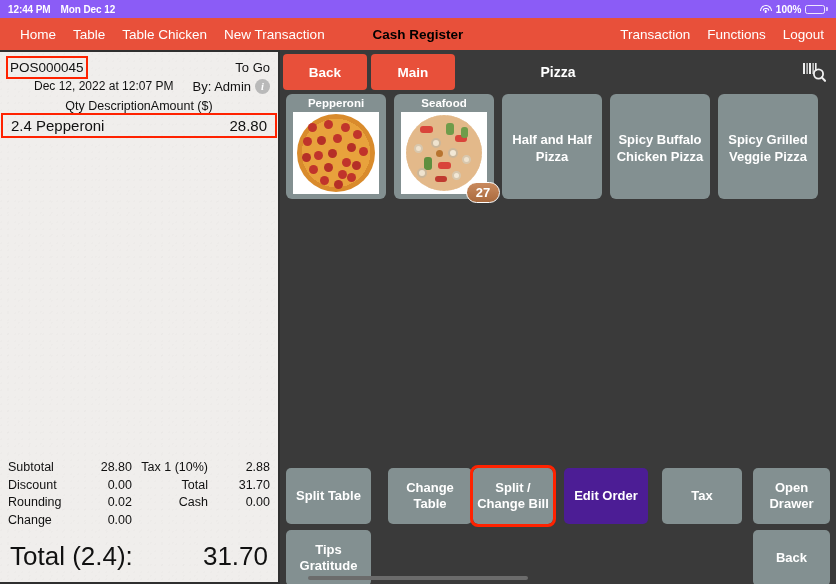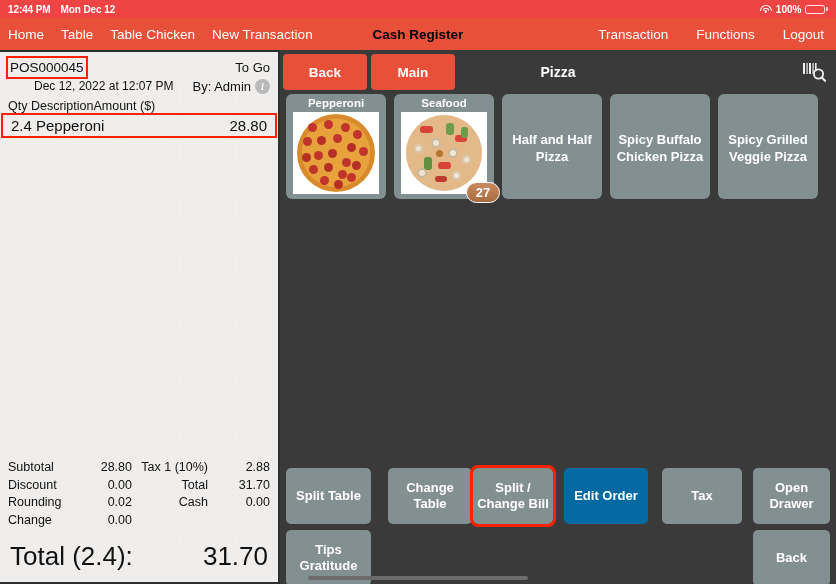--- a/index.html
+++ b/index.html
@@ -13,7 +13,7 @@
   
   .statusbar {
     position: absolute; top: 0; left: 0; width: 836px; height: 18px;
-    background: #ef4444; color: #fff; font-size: 10px; font-weight: bold;
+    background: #8b5cf6; color: #fff; font-size: 10px; font-weight: bold;
     display: flex; align-items: center; padding: 0 8px;
   }
   .sb-time { margin-right: 10px; letter-spacing: -0.1px; }

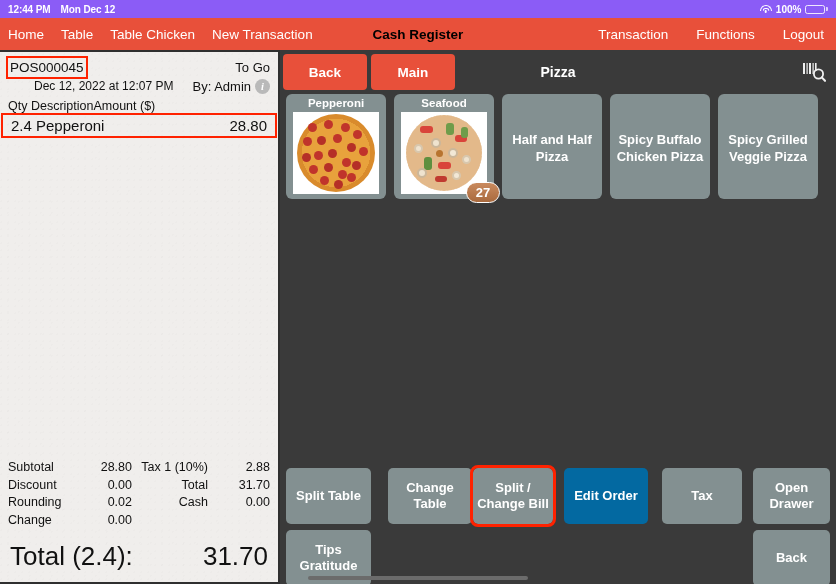--- a/index.html
+++ b/index.html
@@ -38,7 +38,7 @@
     position: absolute; top: 18px; left: 0; width: 836px; height: 32px;
     background: #e8503a; color: #fff; display: flex; align-items: center;
   }
-  .nav-left { display: flex; align-items: center; gap: 17px; padding-left: 8px; }
+  .nav-left { display: flex; align-items: center; gap: 17px; padding-left: 20px; }
   .nav-right { display: flex; align-items: flex-start; gap: 28px; padding-right: 12px; margin-left: auto; }
   .nav-item { font-size: 13.5px; color: #fff; cursor: pointer; white-space: nowrap; }
   .nav-title {

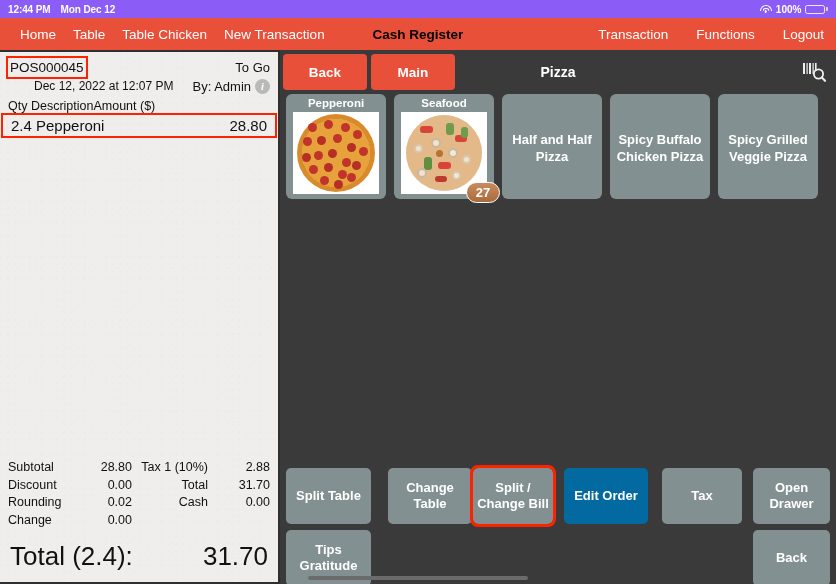--- a/index.html
+++ b/index.html
@@ -39,7 +39,7 @@
     background: #e8503a; color: #fff; display: flex; align-items: center;
   }
   .nav-left { display: flex; align-items: center; gap: 17px; padding-left: 20px; }
-  .nav-right { display: flex; align-items: flex-start; gap: 28px; padding-right: 12px; margin-left: auto; }
+  .nav-right { display: flex; align-items: flex-start; gap: 17px; padding-right: 12px; margin-left: auto; }
   .nav-item { font-size: 13.5px; color: #fff; cursor: pointer; white-space: nowrap; }
   .nav-title {
     position: absolute; left: 0; right: 0; text-align: center;

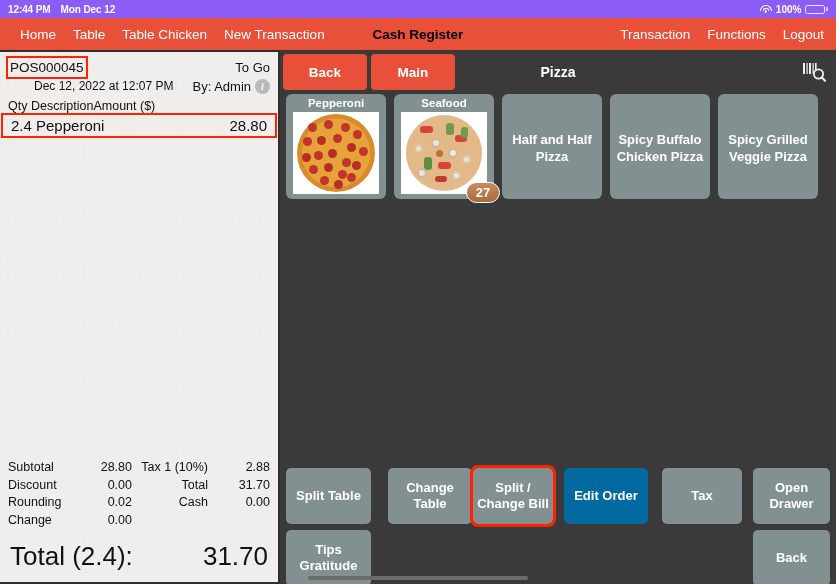--- a/index.html
+++ b/index.html
@@ -70,7 +70,7 @@
     display: inline-flex; align-items: center; justify-content: center;
     font-family: "Liberation Serif", serif;
   }
-  .rc-colhdr { display: flex; justify-content: flex-start; font-size: 12.5px;
+  .rc-colhdr { display: flex; justify-content: center; font-size: 12.5px;
     color: #111; padding: 3px 8px 0 8px; }
   .rc-items { flex: 1 1 auto; position: relative; }
   .rc-line {

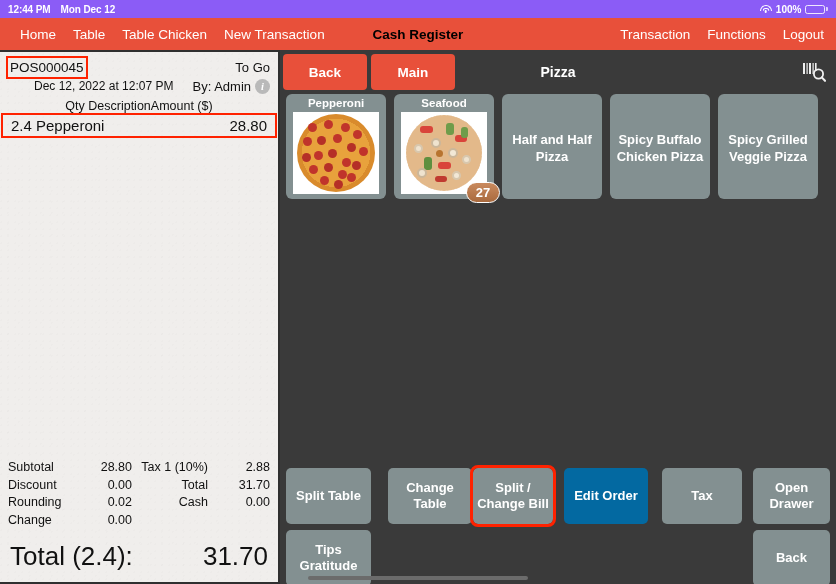--- a/index.html
+++ b/index.html
@@ -136,7 +136,7 @@
     font-size: 13px; font-weight: bold; cursor: pointer; line-height: 16px;
     font-family: "Liberation Sans", sans-serif;
   }
-  .abtn.red { background: #0369a1; }
+  .abtn.red { background: #4c1d95; }
   .abtn.sel { outline: 3px solid #ff2200; outline-offset: 0px; }
   .home-ind { position: absolute; left: 28px; bottom: 4px; width: 220px; height: 4px;
     background: #6b6b6b; border-radius: 2px; }

